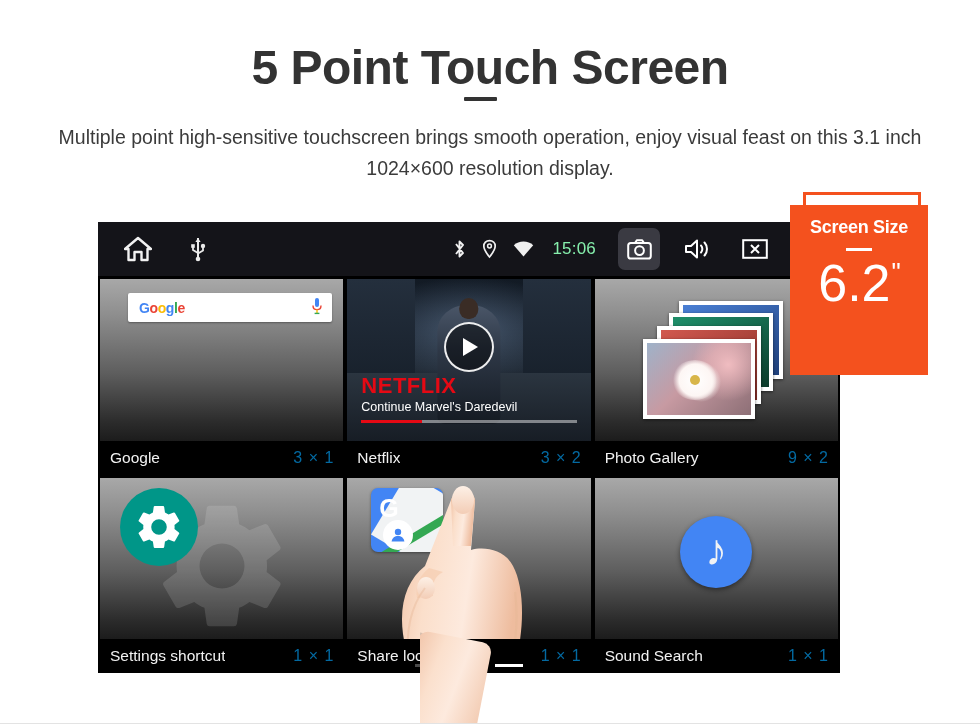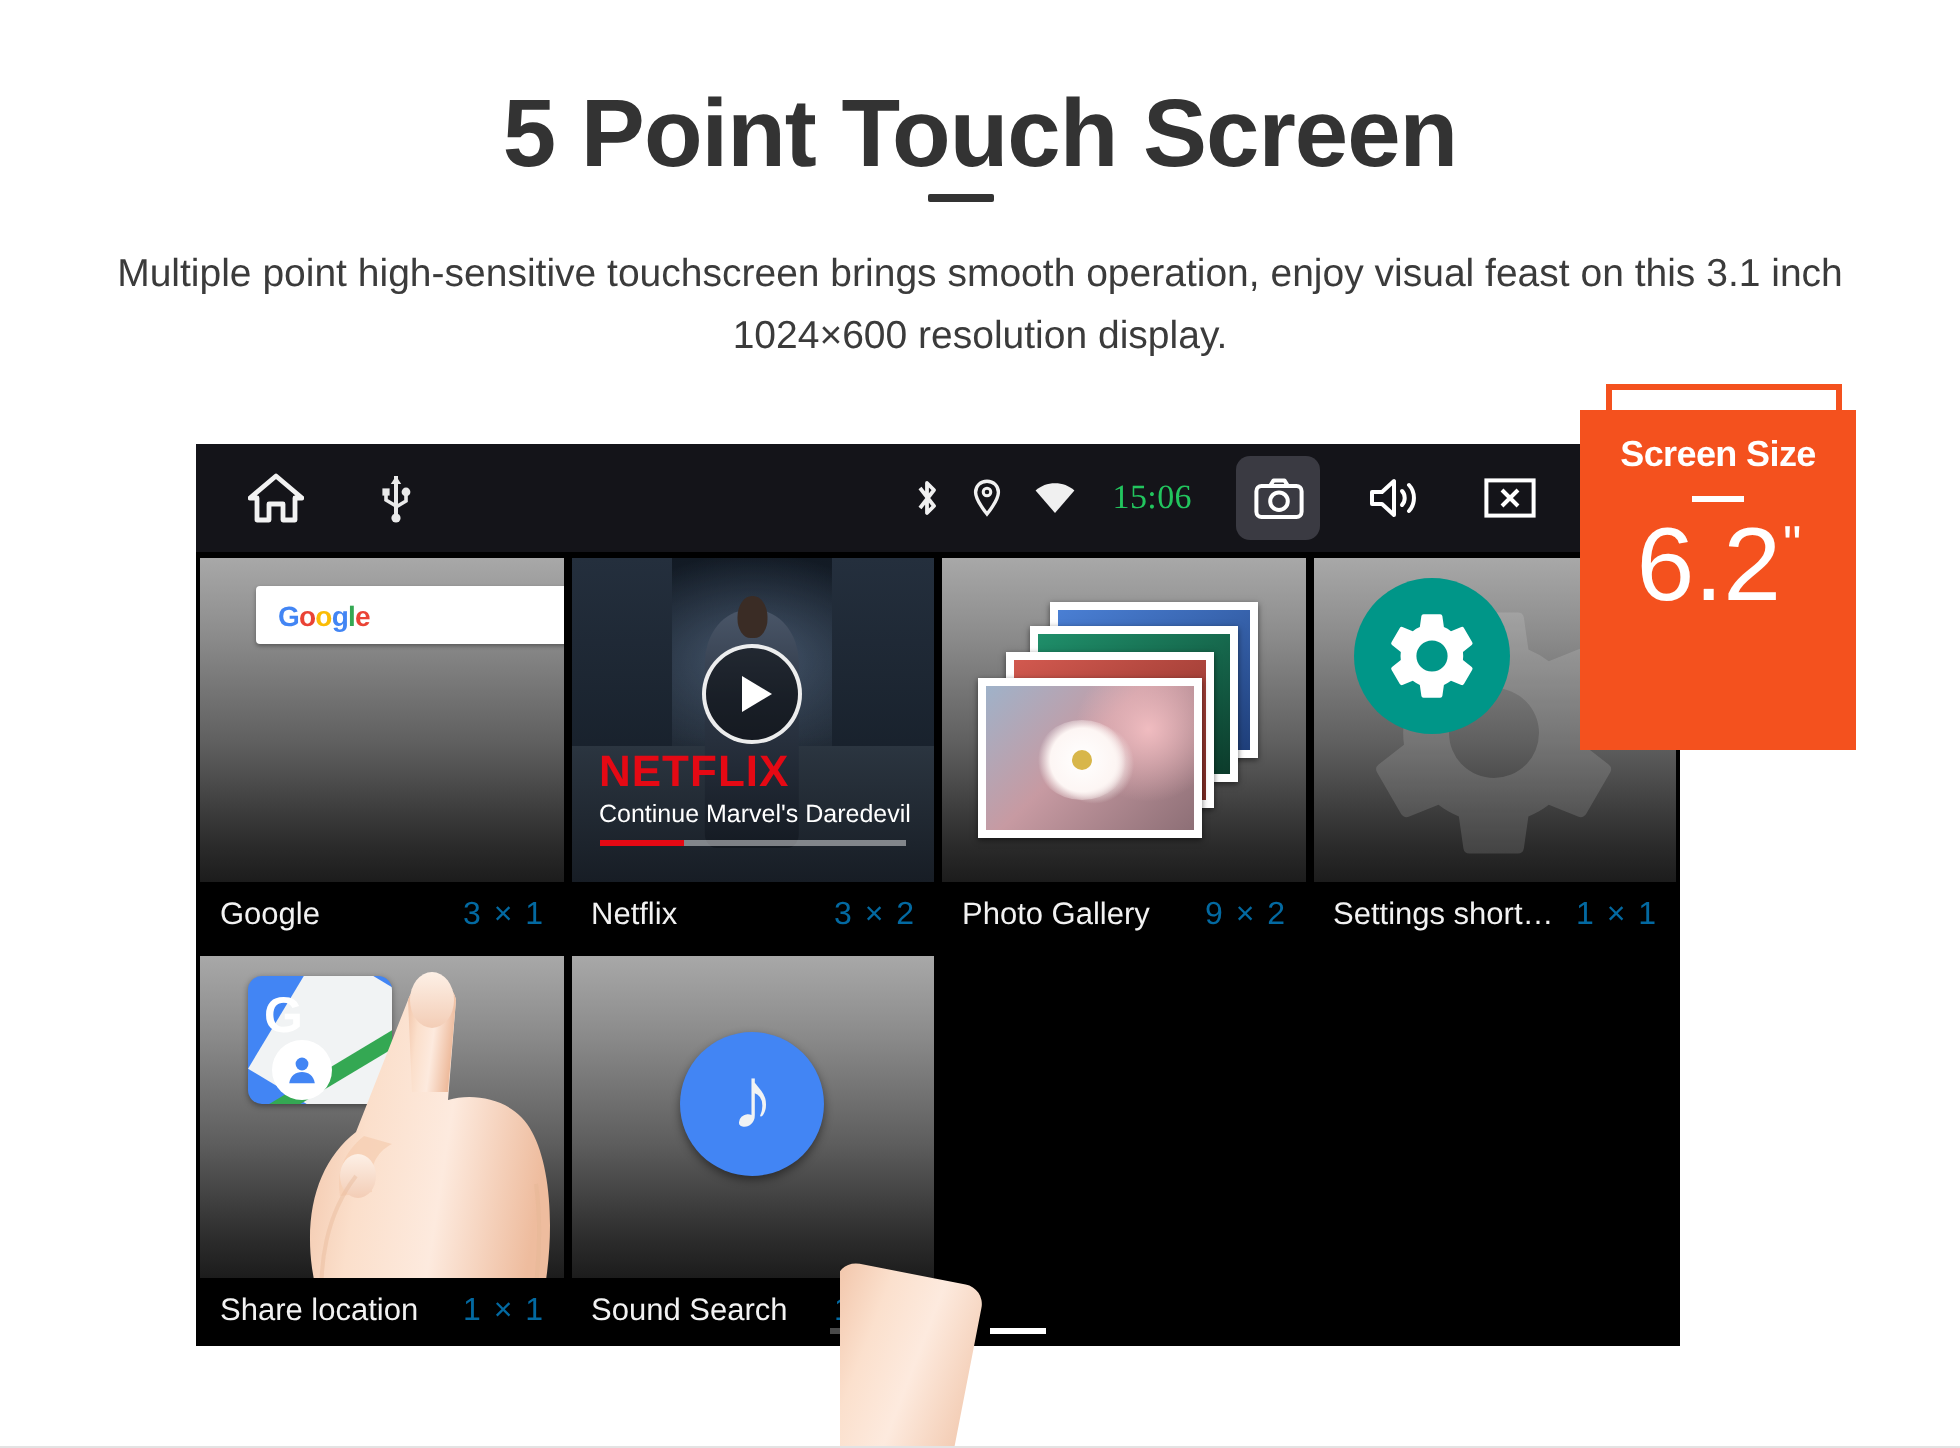--- a/index.html
+++ b/index.html
@@ -86,11 +86,10 @@
   }
   .sb-clock {
     font-size: 17px;
-    color: #22c55e;
+    color: #86efac;
     letter-spacing: 0.2px;
     margin-left: 2px;
     margin-right: 6px;
-    font-family: Liberation Serif, serif;
   }
   .sb-icon {
     display: inline-flex;

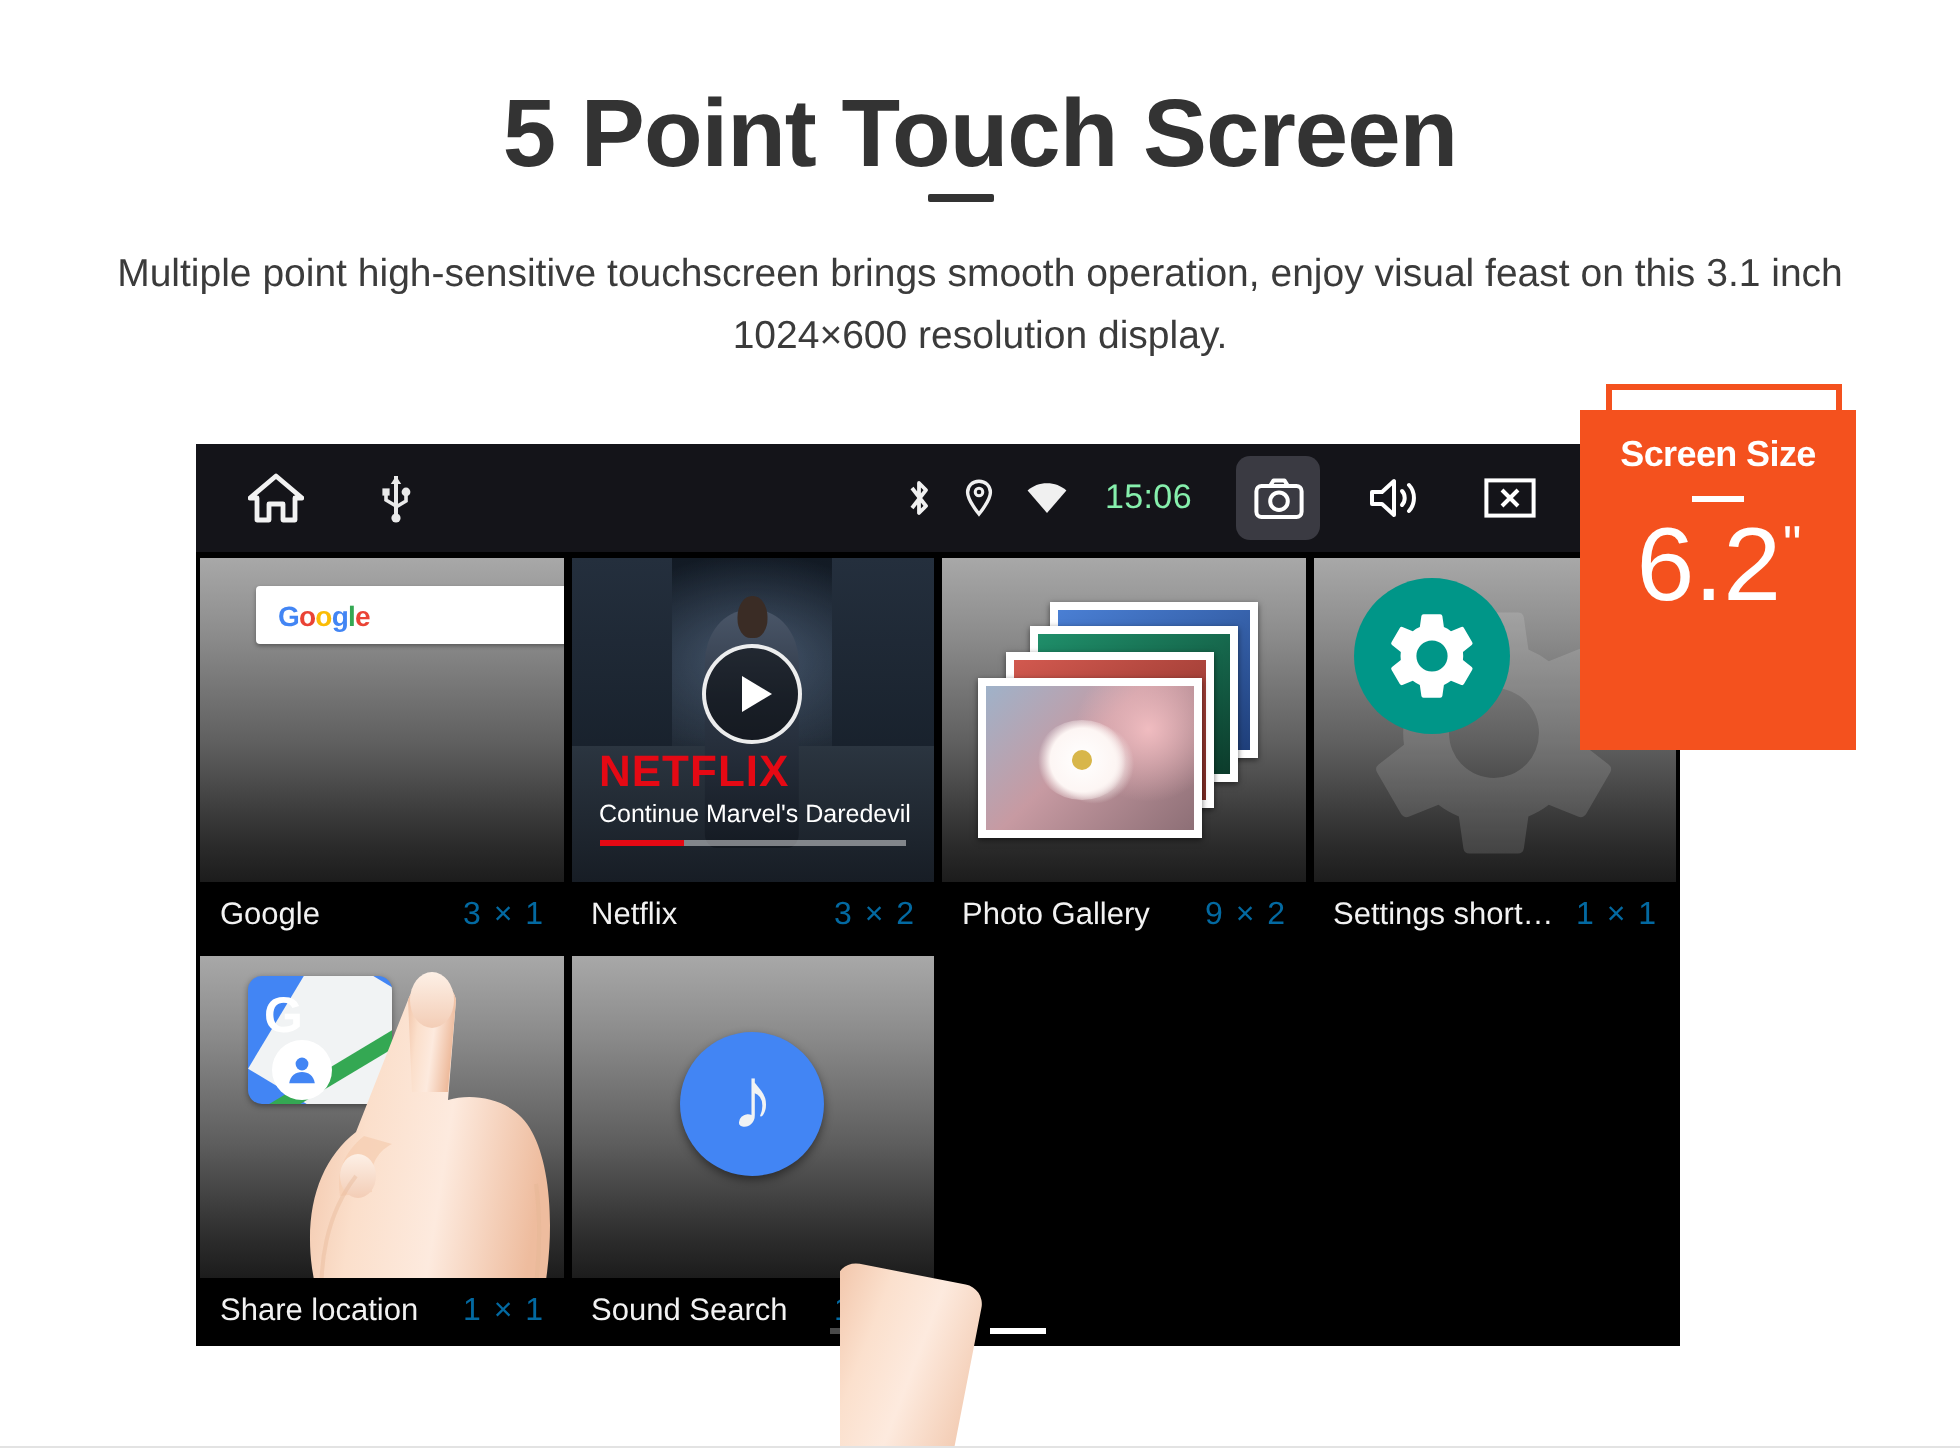--- a/index.html
+++ b/index.html
@@ -113,7 +113,7 @@
     width: 742px;
     height: 397px;
     display: grid;
-    grid-template-columns: repeat(4, 1fr);
+    grid-template-columns: repeat(3, 1fr);
     grid-template-rows: 1fr 1fr;
     gap: 3px 4px;
     padding: 3px 2px 0 2px;

